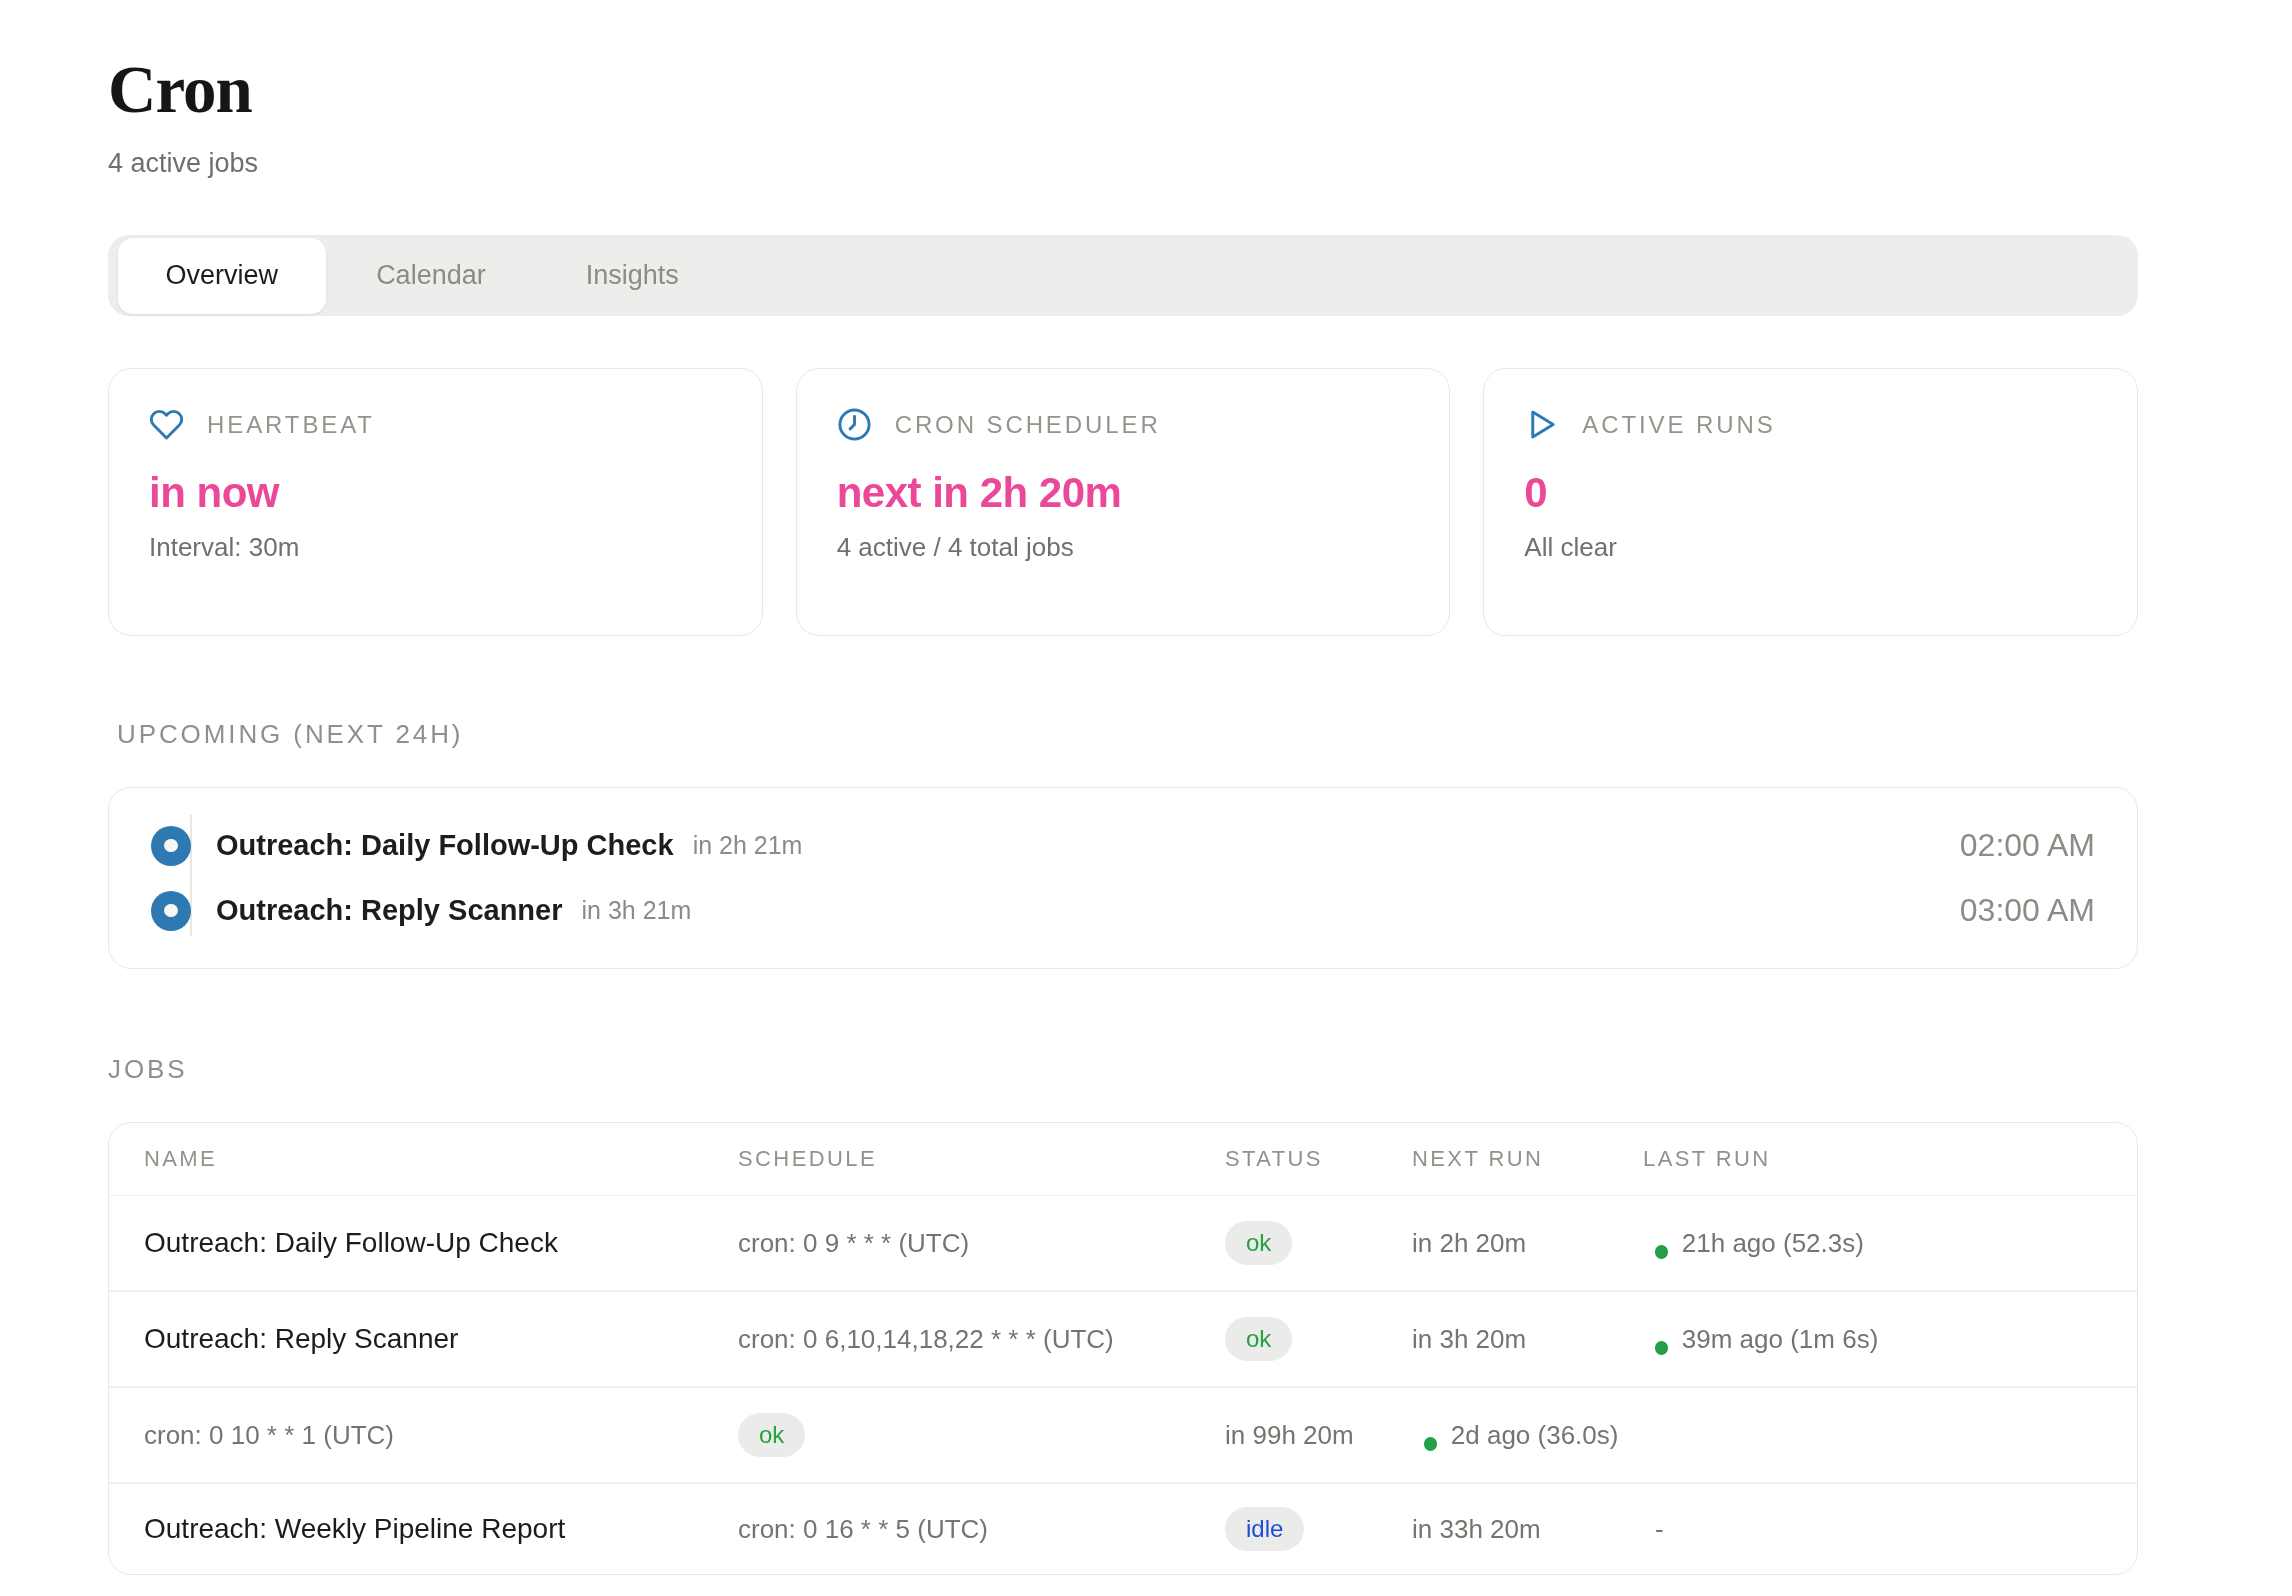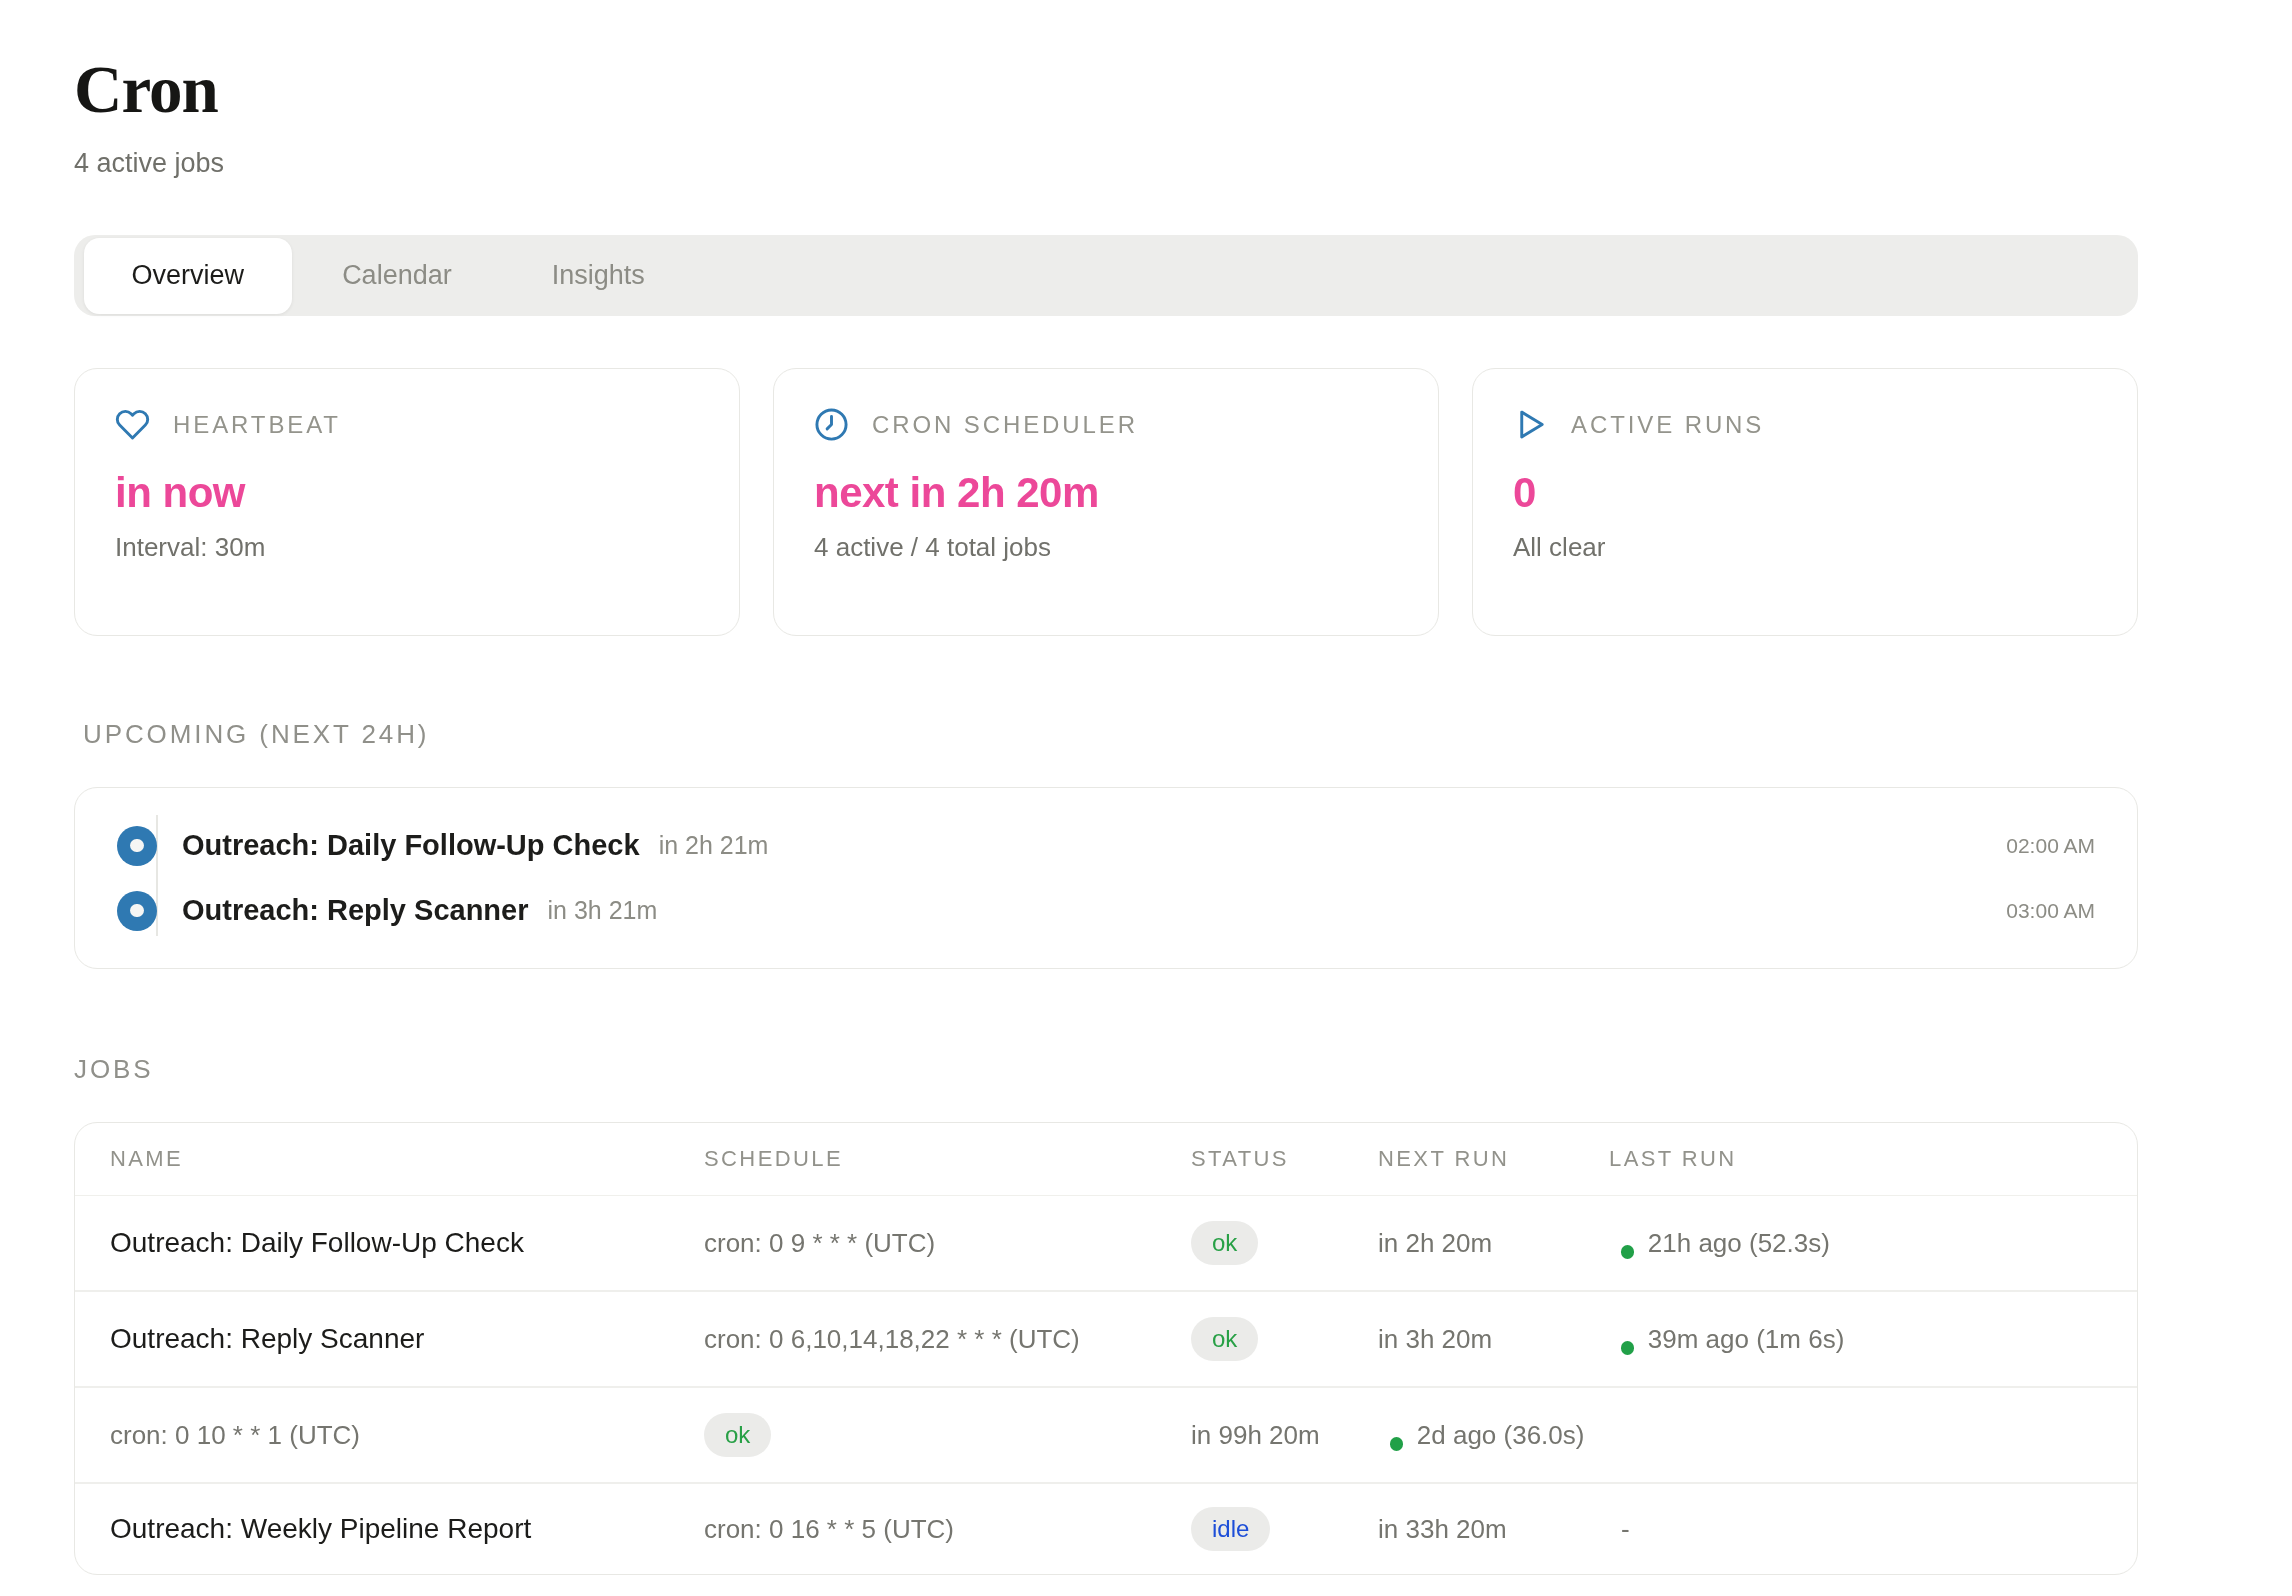--- a/index.html
+++ b/index.html
@@ -11,7 +11,7 @@
     color: #1b1b19;
     overflow: hidden;
   }
-  .page { padding: 56px 154px 0 74px; }
+  .page { padding: 56px 154px 0 108px; }
 
   
   .title {

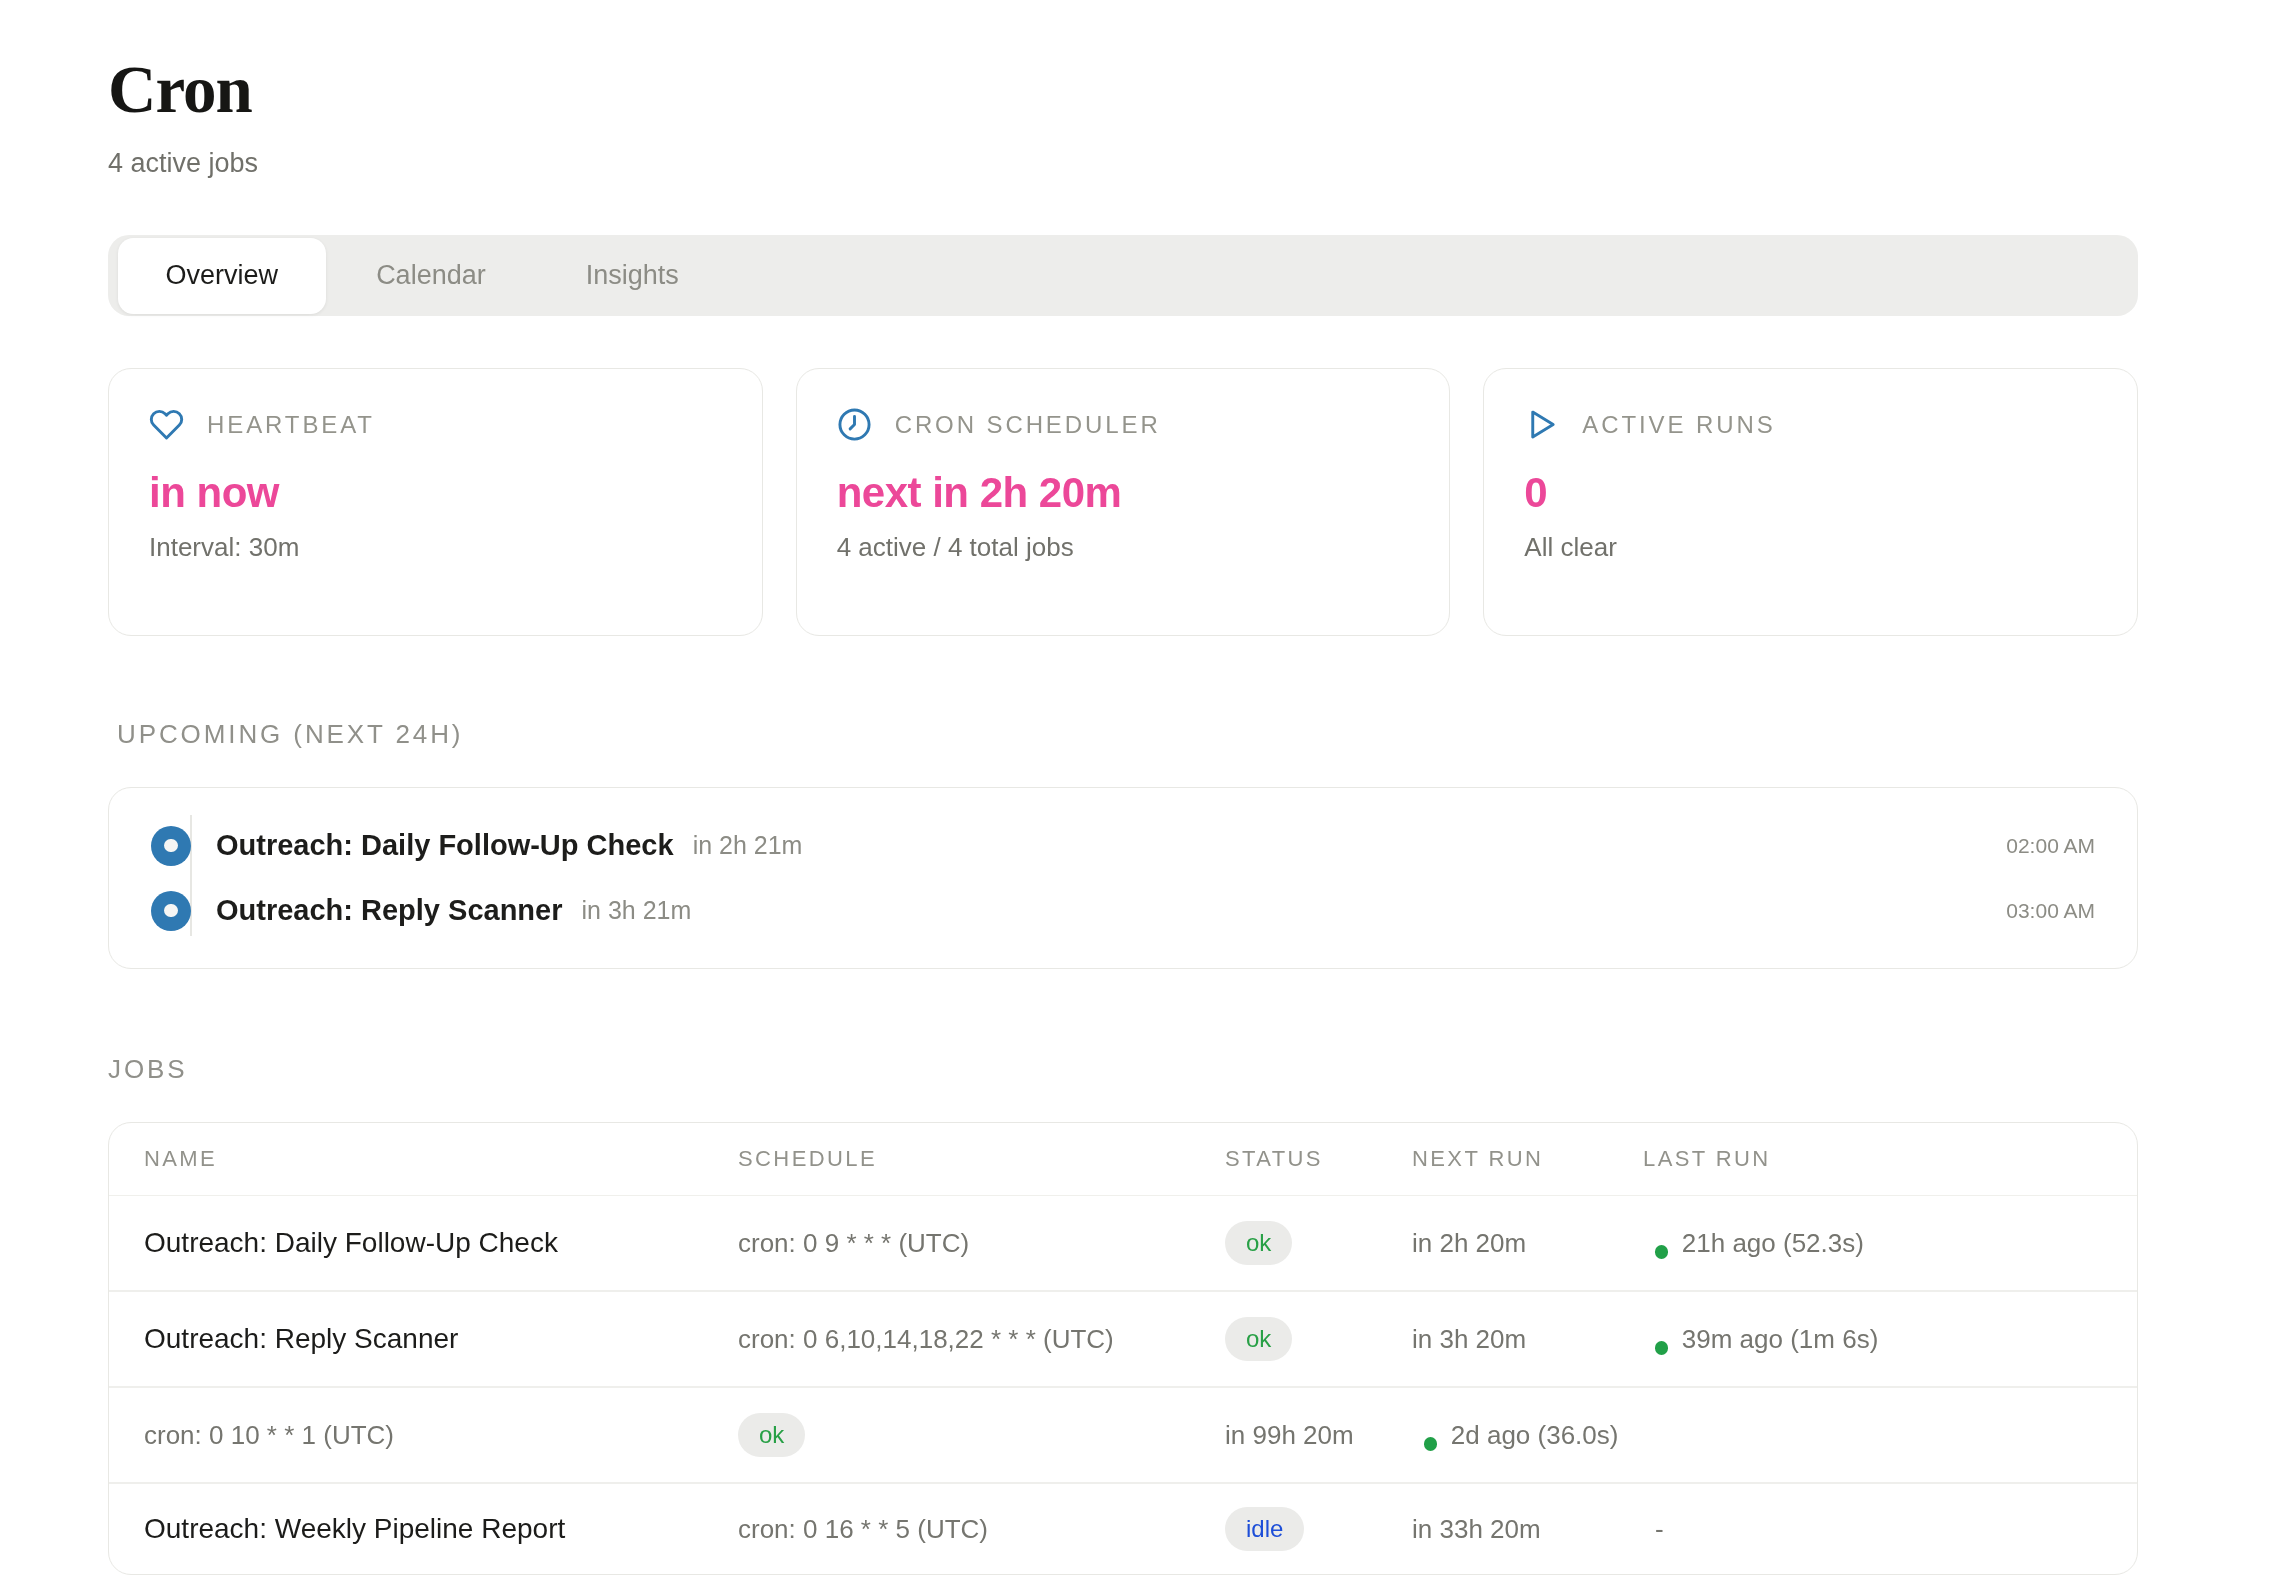--- a/index.html
+++ b/index.html
@@ -131,7 +131,7 @@
   }
   .up-name { margin-left: 25px; font-size: 29px; font-weight: 600; color: #1d1d1b; }
   .up-rel { margin-left: 19px; font-size: 25px; color: #8c8c85; }
-  .up-time { margin-left: auto; font-size: 21px; color: #8c8c85; }
+  .up-time { margin-left: auto; font-size: 32px; color: #8c8c85; }
 
   
   .jobs-card { margin-top: 37px; overflow: hidden; }

